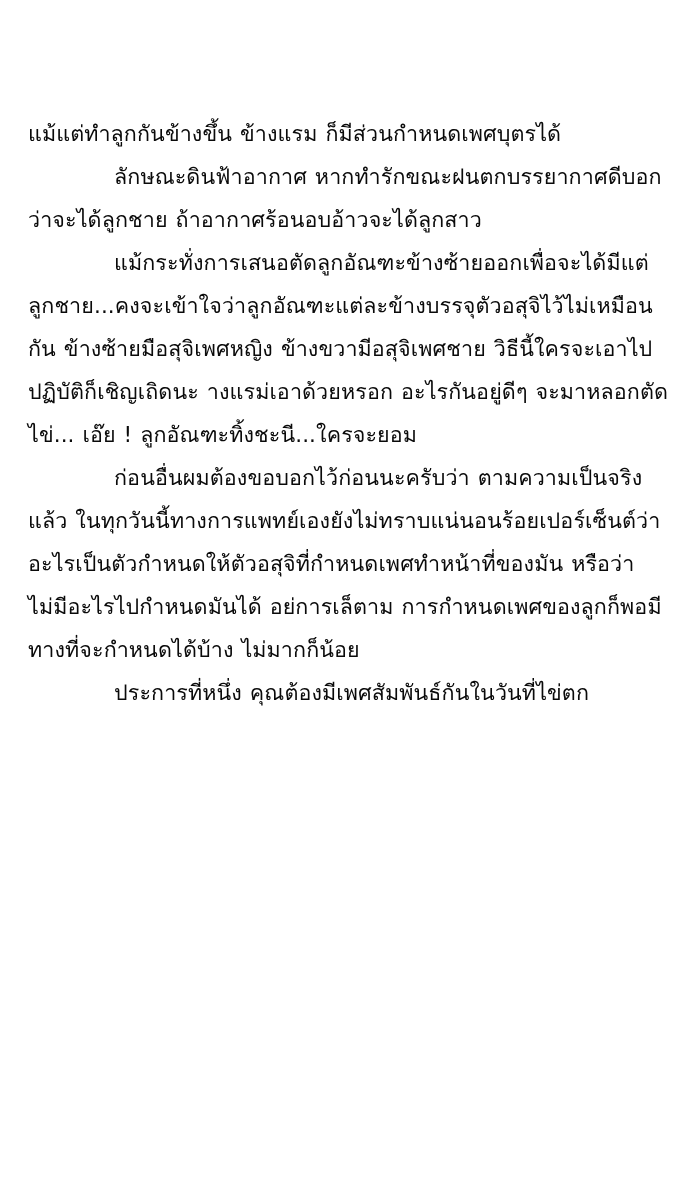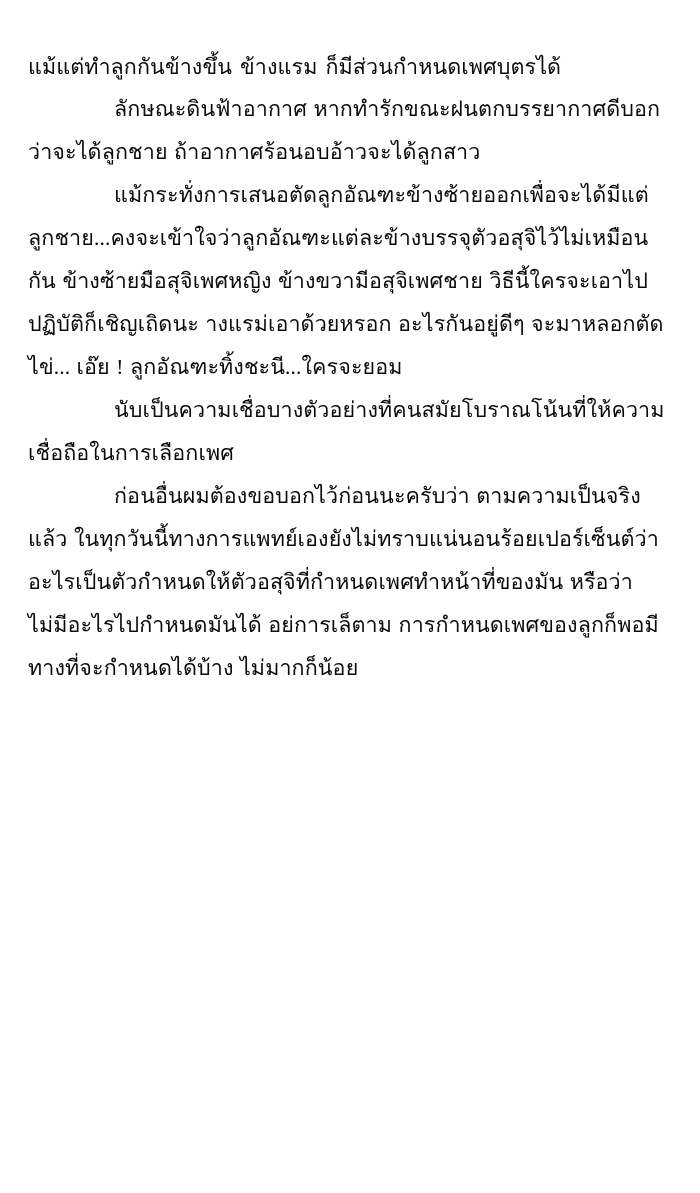--- a/index.html
+++ b/index.html
@@ -20,7 +20,7 @@
     height: 884px;
     background: #ffffff;
     box-sizing: border-box;
-    padding: 45px 30px 0 28px;
+    padding: 112px 30px 0 28px;
   }
   .body-text {
     font-size: 21.5px;

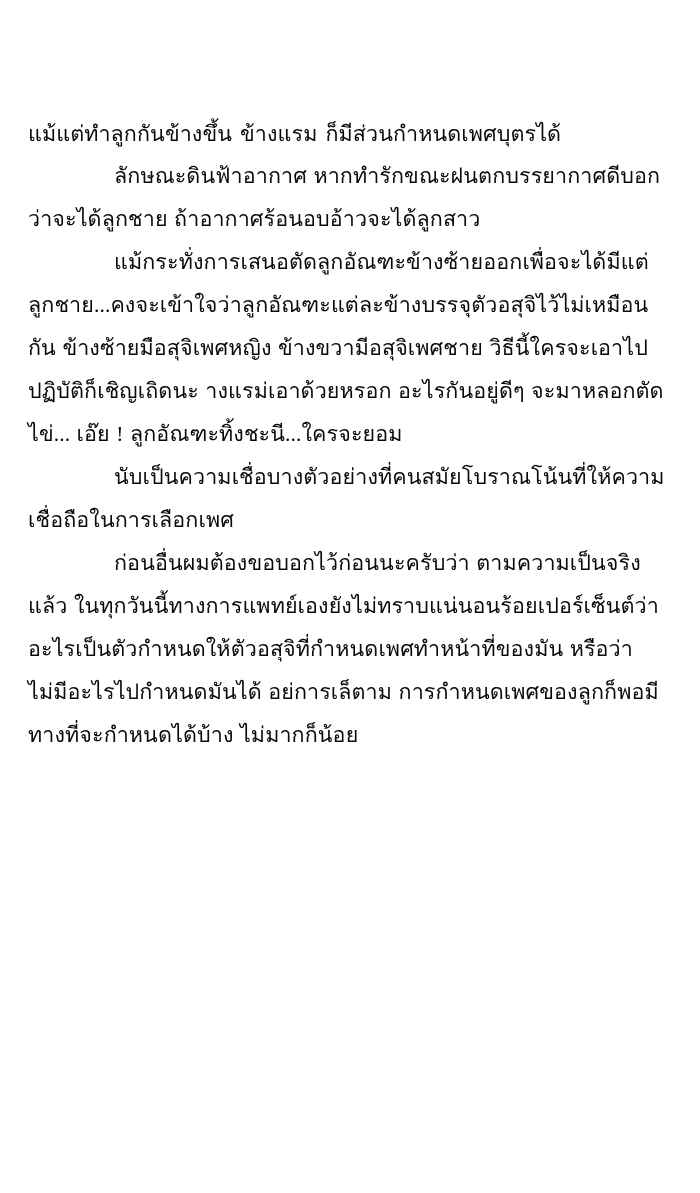--- a/index.html
+++ b/index.html
@@ -36,7 +36,6 @@
   }
   .para.indented {
     text-indent: 86px;
-    font-family: Liberation Serif, serif;
   }
 </style>
 </head>

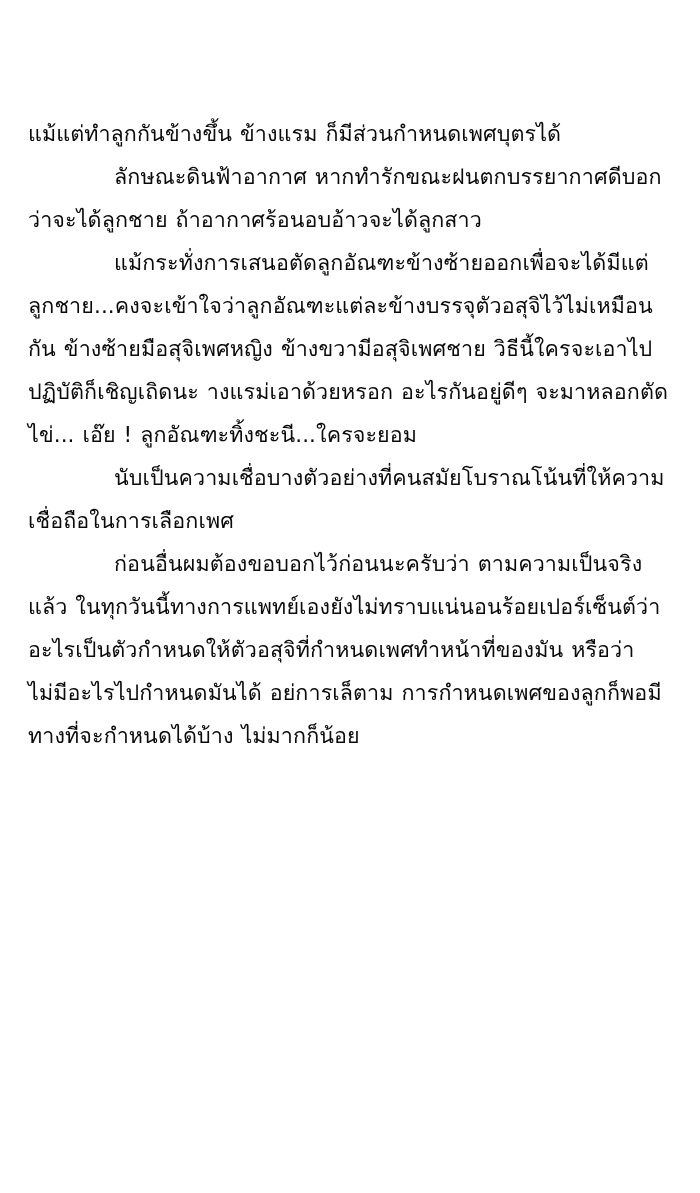--- a/index.html
+++ b/index.html
@@ -46,7 +46,6 @@
     <p class="para">แม้แต่ทำลูกกันข้างขึ้น  ข้างแรม ก็มีส่วนกำหนดเพศบุตรได้</p>
     <p class="para indented">ลักษณะดินฟ้าอากาศ  หากทำรักขณะฝนตกบรรยากาศดีบอกว่าจะได้ลูกชาย ถ้าอากาศร้อนอบอ้าวจะได้ลูกสาว</p>
     <p class="para indented">แม้กระทั่งการเสนอตัดลูกอัณฑะข้างซ้ายออกเพื่อจะได้มีแต่ลูกชาย...คงจะเข้าใจว่าลูกอัณฑะแต่ละข้างบรรจุตัวอสุจิไว้ไม่เหมือนกัน  ข้างซ้ายมือสุจิเพศหญิง ข้างขวามีอสุจิเพศชาย  วิธีนี้ใครจะเอาไปปฏิบัติก็เชิญเถิดนะ างแรม่เอาด้วยหรอก อะไรกันอยู่ดีๆ จะมาหลอกตัดไข่... เอ๊ย ! ลูกอัณฑะทิ้งชะนี...ใครจะยอม</p>
-    <p class="para indented">นับเป็นความเชื่อบางตัวอย่างที่คนสมัยโบราณโน้นที่ให้ความเชื่อถือในการเลือกเพศ</p>
     <p class="para indented">ก่อนอื่นผมต้องขอบอกไว้ก่อนนะครับว่า  ตามความเป็นจริงแล้ว  ในทุกวันนี้ทางการแพทย์เองยังไม่ทราบแน่นอนร้อยเปอร์เซ็นต์ว่า อะไรเป็นตัวกำหนดให้ตัวอสุจิที่กำหนดเพศทำหน้าที่ของมัน หรือว่าไม่มีอะไรไปกำหนดมันได้ อย่การเล็ตาม การกำหนดเพศของลูกก็พอมีทางที่จะกำหนดได้บ้าง ไม่มากก็น้อย</p>
   </div>
 </div>

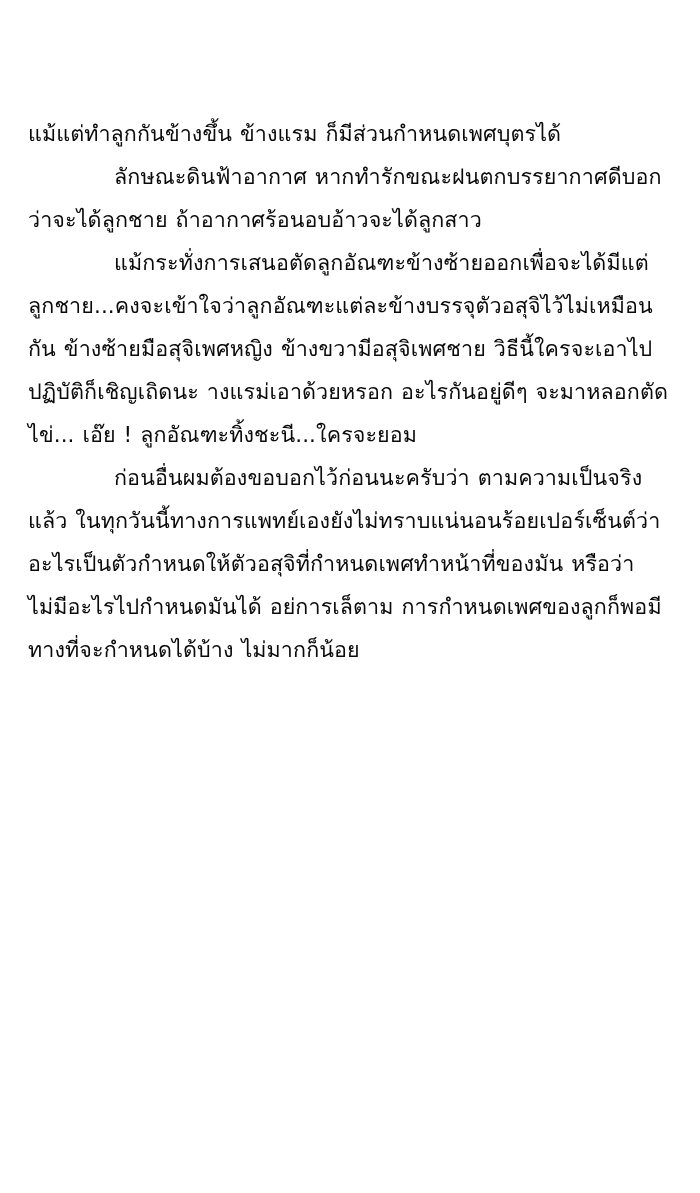--- a/index.html
+++ b/index.html
@@ -47,6 +47,7 @@
     <p class="para indented">ลักษณะดินฟ้าอากาศ  หากทำรักขณะฝนตกบรรยากาศดีบอกว่าจะได้ลูกชาย ถ้าอากาศร้อนอบอ้าวจะได้ลูกสาว</p>
     <p class="para indented">แม้กระทั่งการเสนอตัดลูกอัณฑะข้างซ้ายออกเพื่อจะได้มีแต่ลูกชาย...คงจะเข้าใจว่าลูกอัณฑะแต่ละข้างบรรจุตัวอสุจิไว้ไม่เหมือนกัน  ข้างซ้ายมือสุจิเพศหญิง ข้างขวามีอสุจิเพศชาย  วิธีนี้ใครจะเอาไปปฏิบัติก็เชิญเถิดนะ างแรม่เอาด้วยหรอก อะไรกันอยู่ดีๆ จะมาหลอกตัดไข่... เอ๊ย ! ลูกอัณฑะทิ้งชะนี...ใครจะยอม</p>
     <p class="para indented">ก่อนอื่นผมต้องขอบอกไว้ก่อนนะครับว่า  ตามความเป็นจริงแล้ว  ในทุกวันนี้ทางการแพทย์เองยังไม่ทราบแน่นอนร้อยเปอร์เซ็นต์ว่า อะไรเป็นตัวกำหนดให้ตัวอสุจิที่กำหนดเพศทำหน้าที่ของมัน หรือว่าไม่มีอะไรไปกำหนดมันได้ อย่การเล็ตาม การกำหนดเพศของลูกก็พอมีทางที่จะกำหนดได้บ้าง ไม่มากก็น้อย</p>
+    <p class="para indented">ประการที่หนึ่ง คุณต้องมีเพศสัมพันธ์กันในวันที่ไข่ตก</p>
   </div>
 </div>
 

